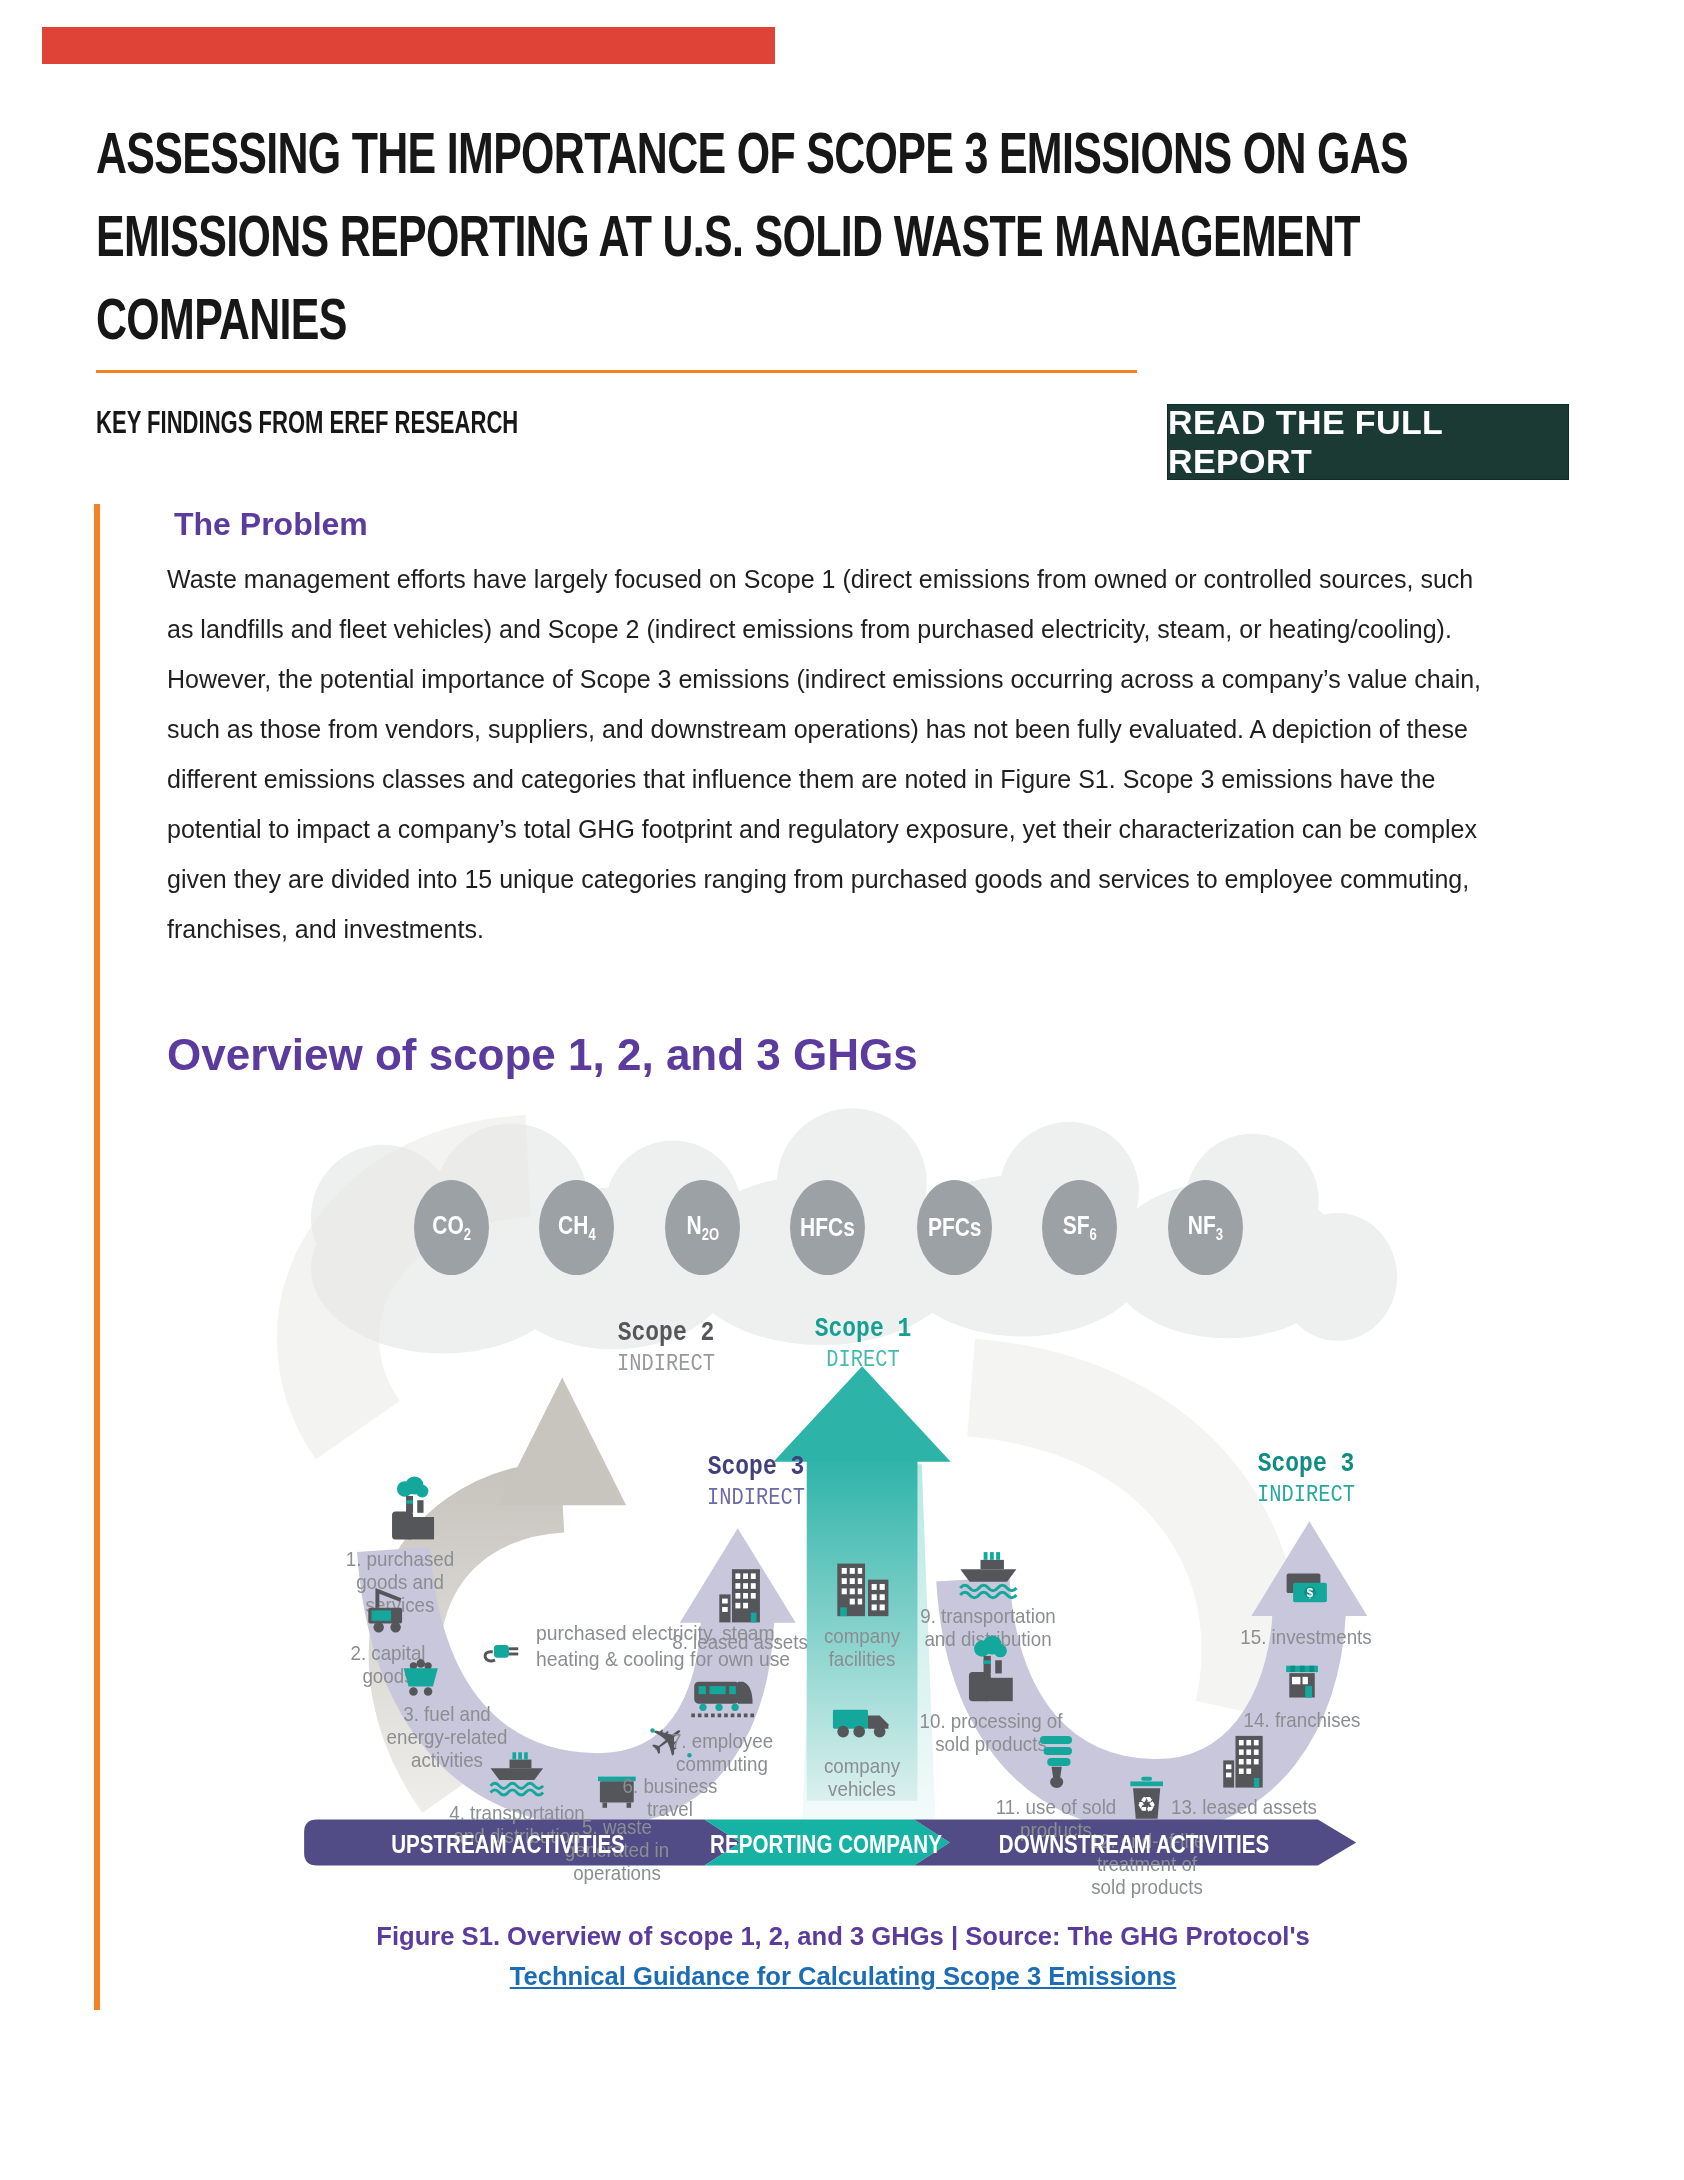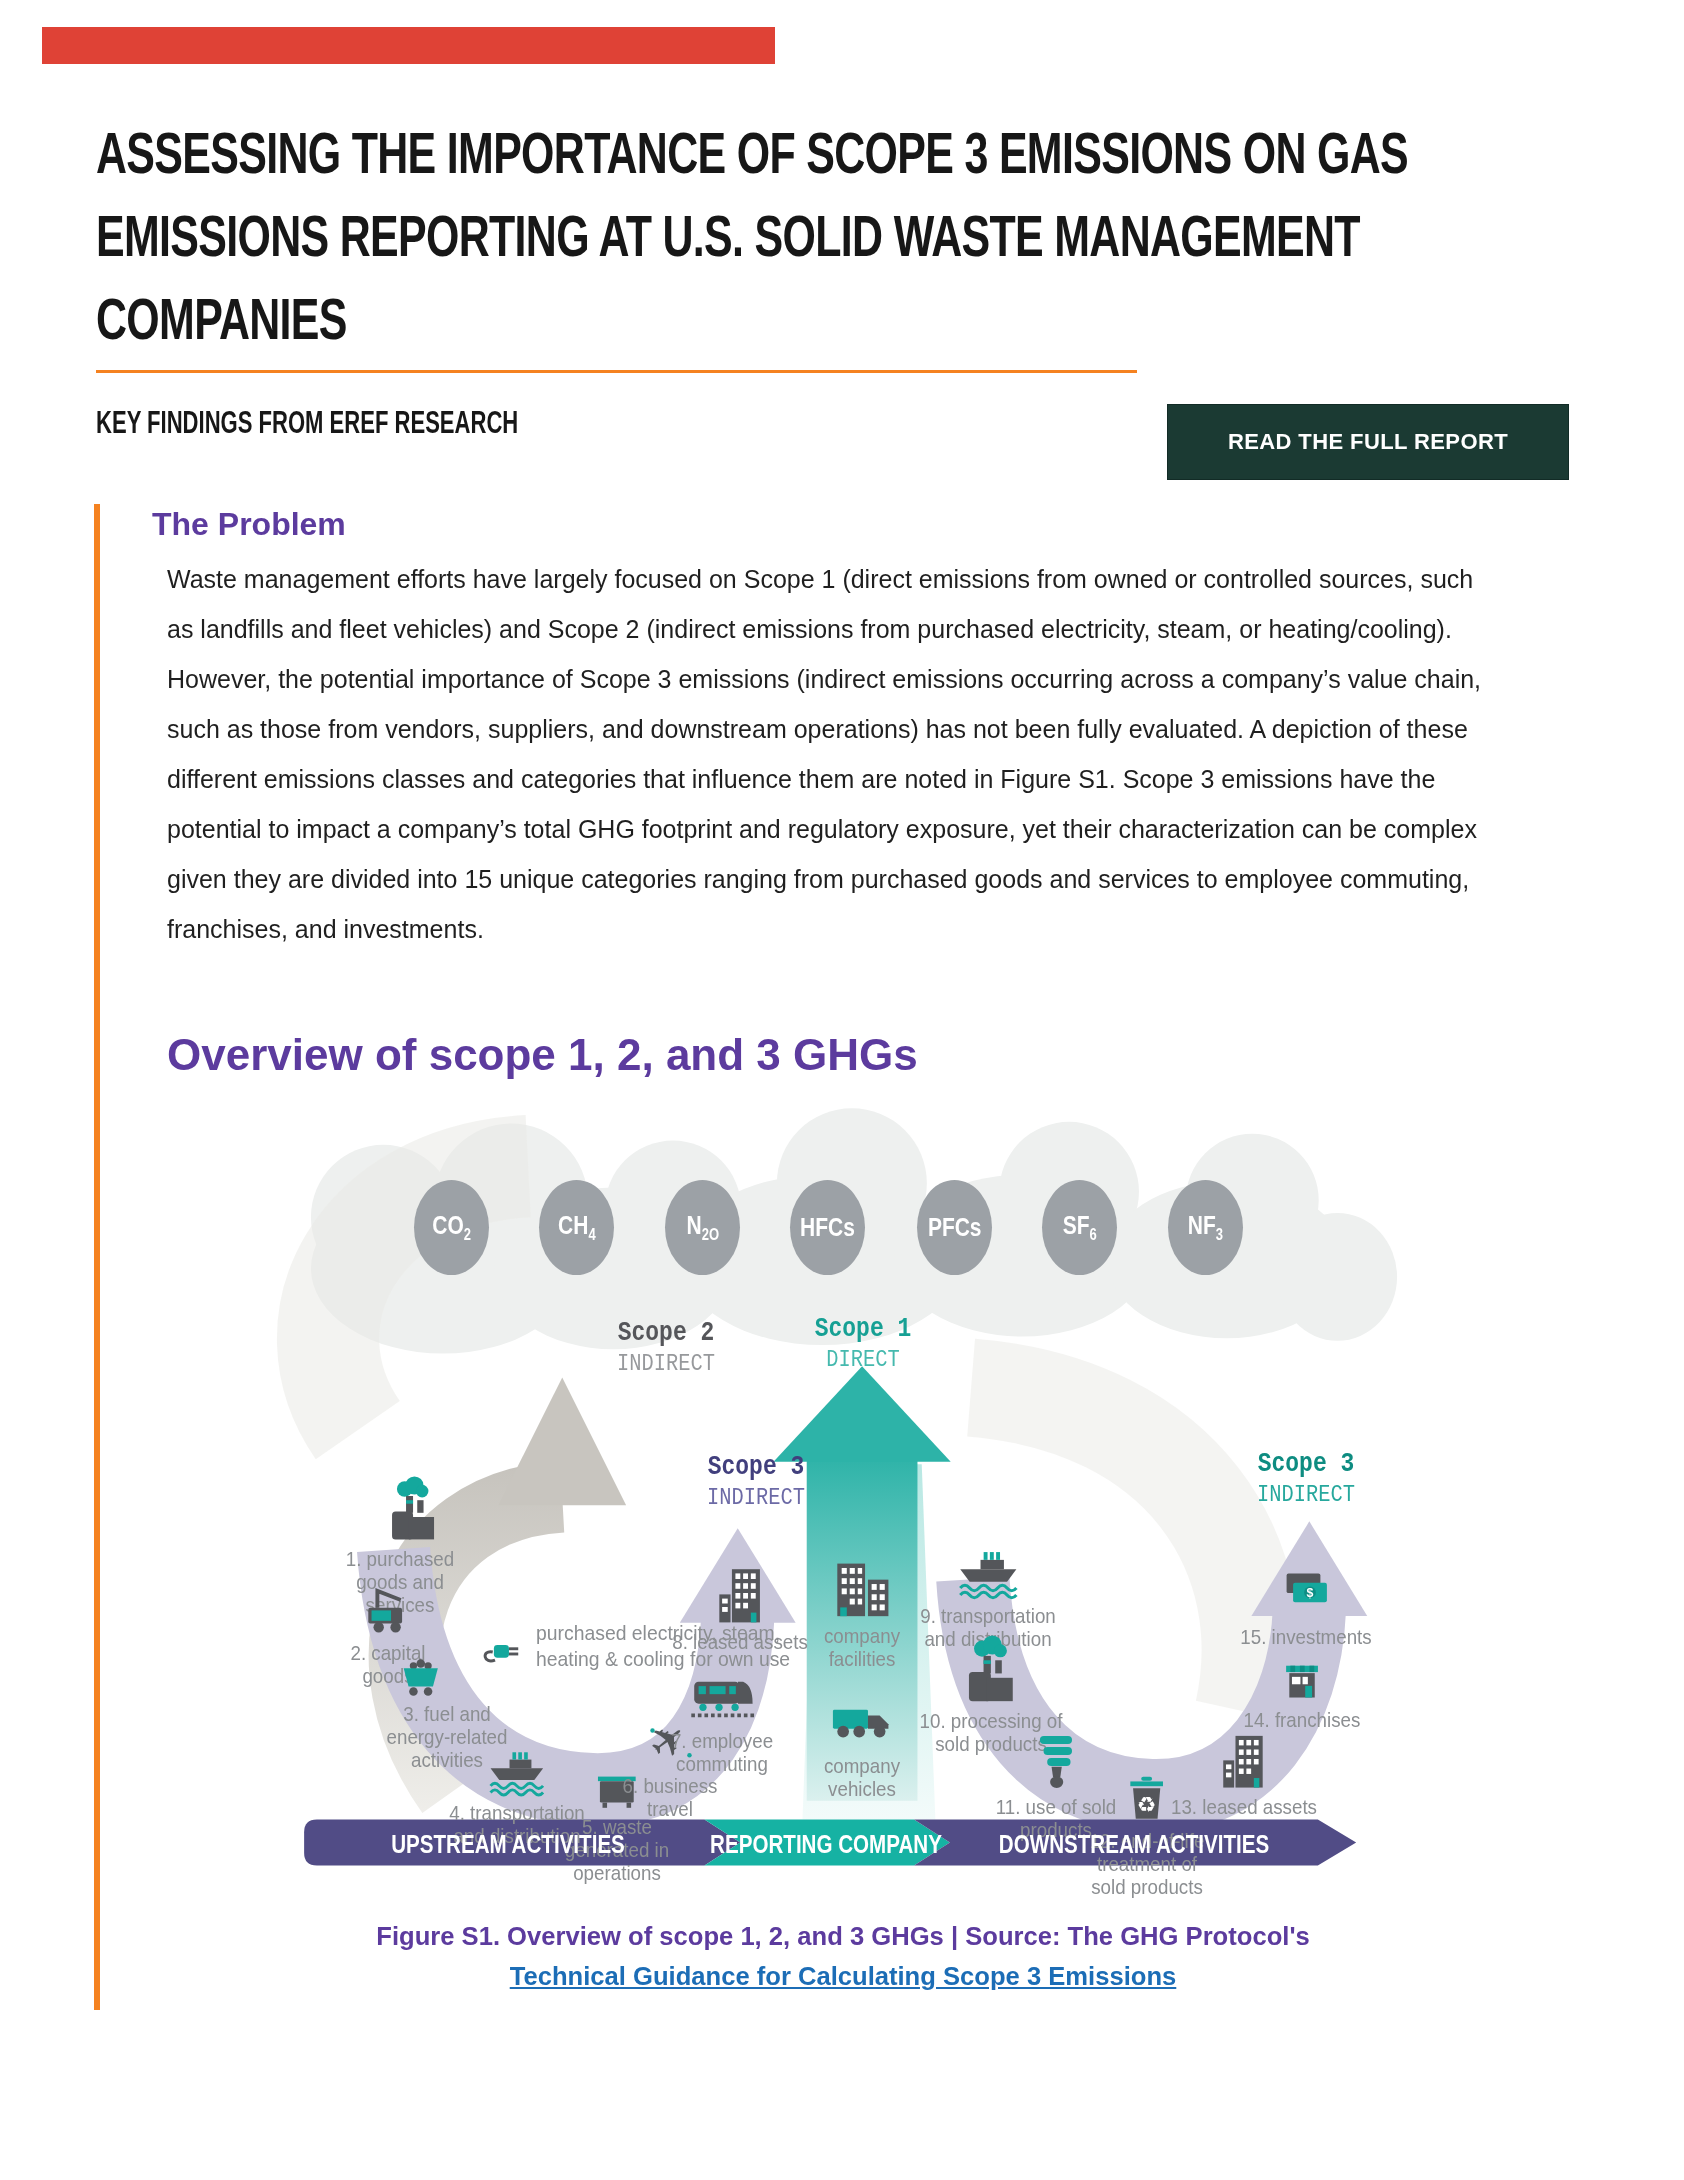--- a/index.html
+++ b/index.html
@@ -15,7 +15,7 @@
   .kicker{position:absolute;left:96px;top:388px;font-size:31.5px;font-weight:800;color:#171717;
           white-space:nowrap;transform:scaleX(.70);transform-origin:left top;}
   .cta{position:absolute;left:1167px;top:388px;width:400px;height:74px;background:#1b3a33;
-       color:#ffffff;font-size:22px;font-weight:bold;letter-spacing:0.4px;
+       color:#ffffff;font-size:34px;font-weight:bold;letter-spacing:0.4px;
        display:flex;align-items:center;justify-content:center;cursor:pointer;border:0.9px solid #0f2era;
        border:0.9px solid #122b26;}
 

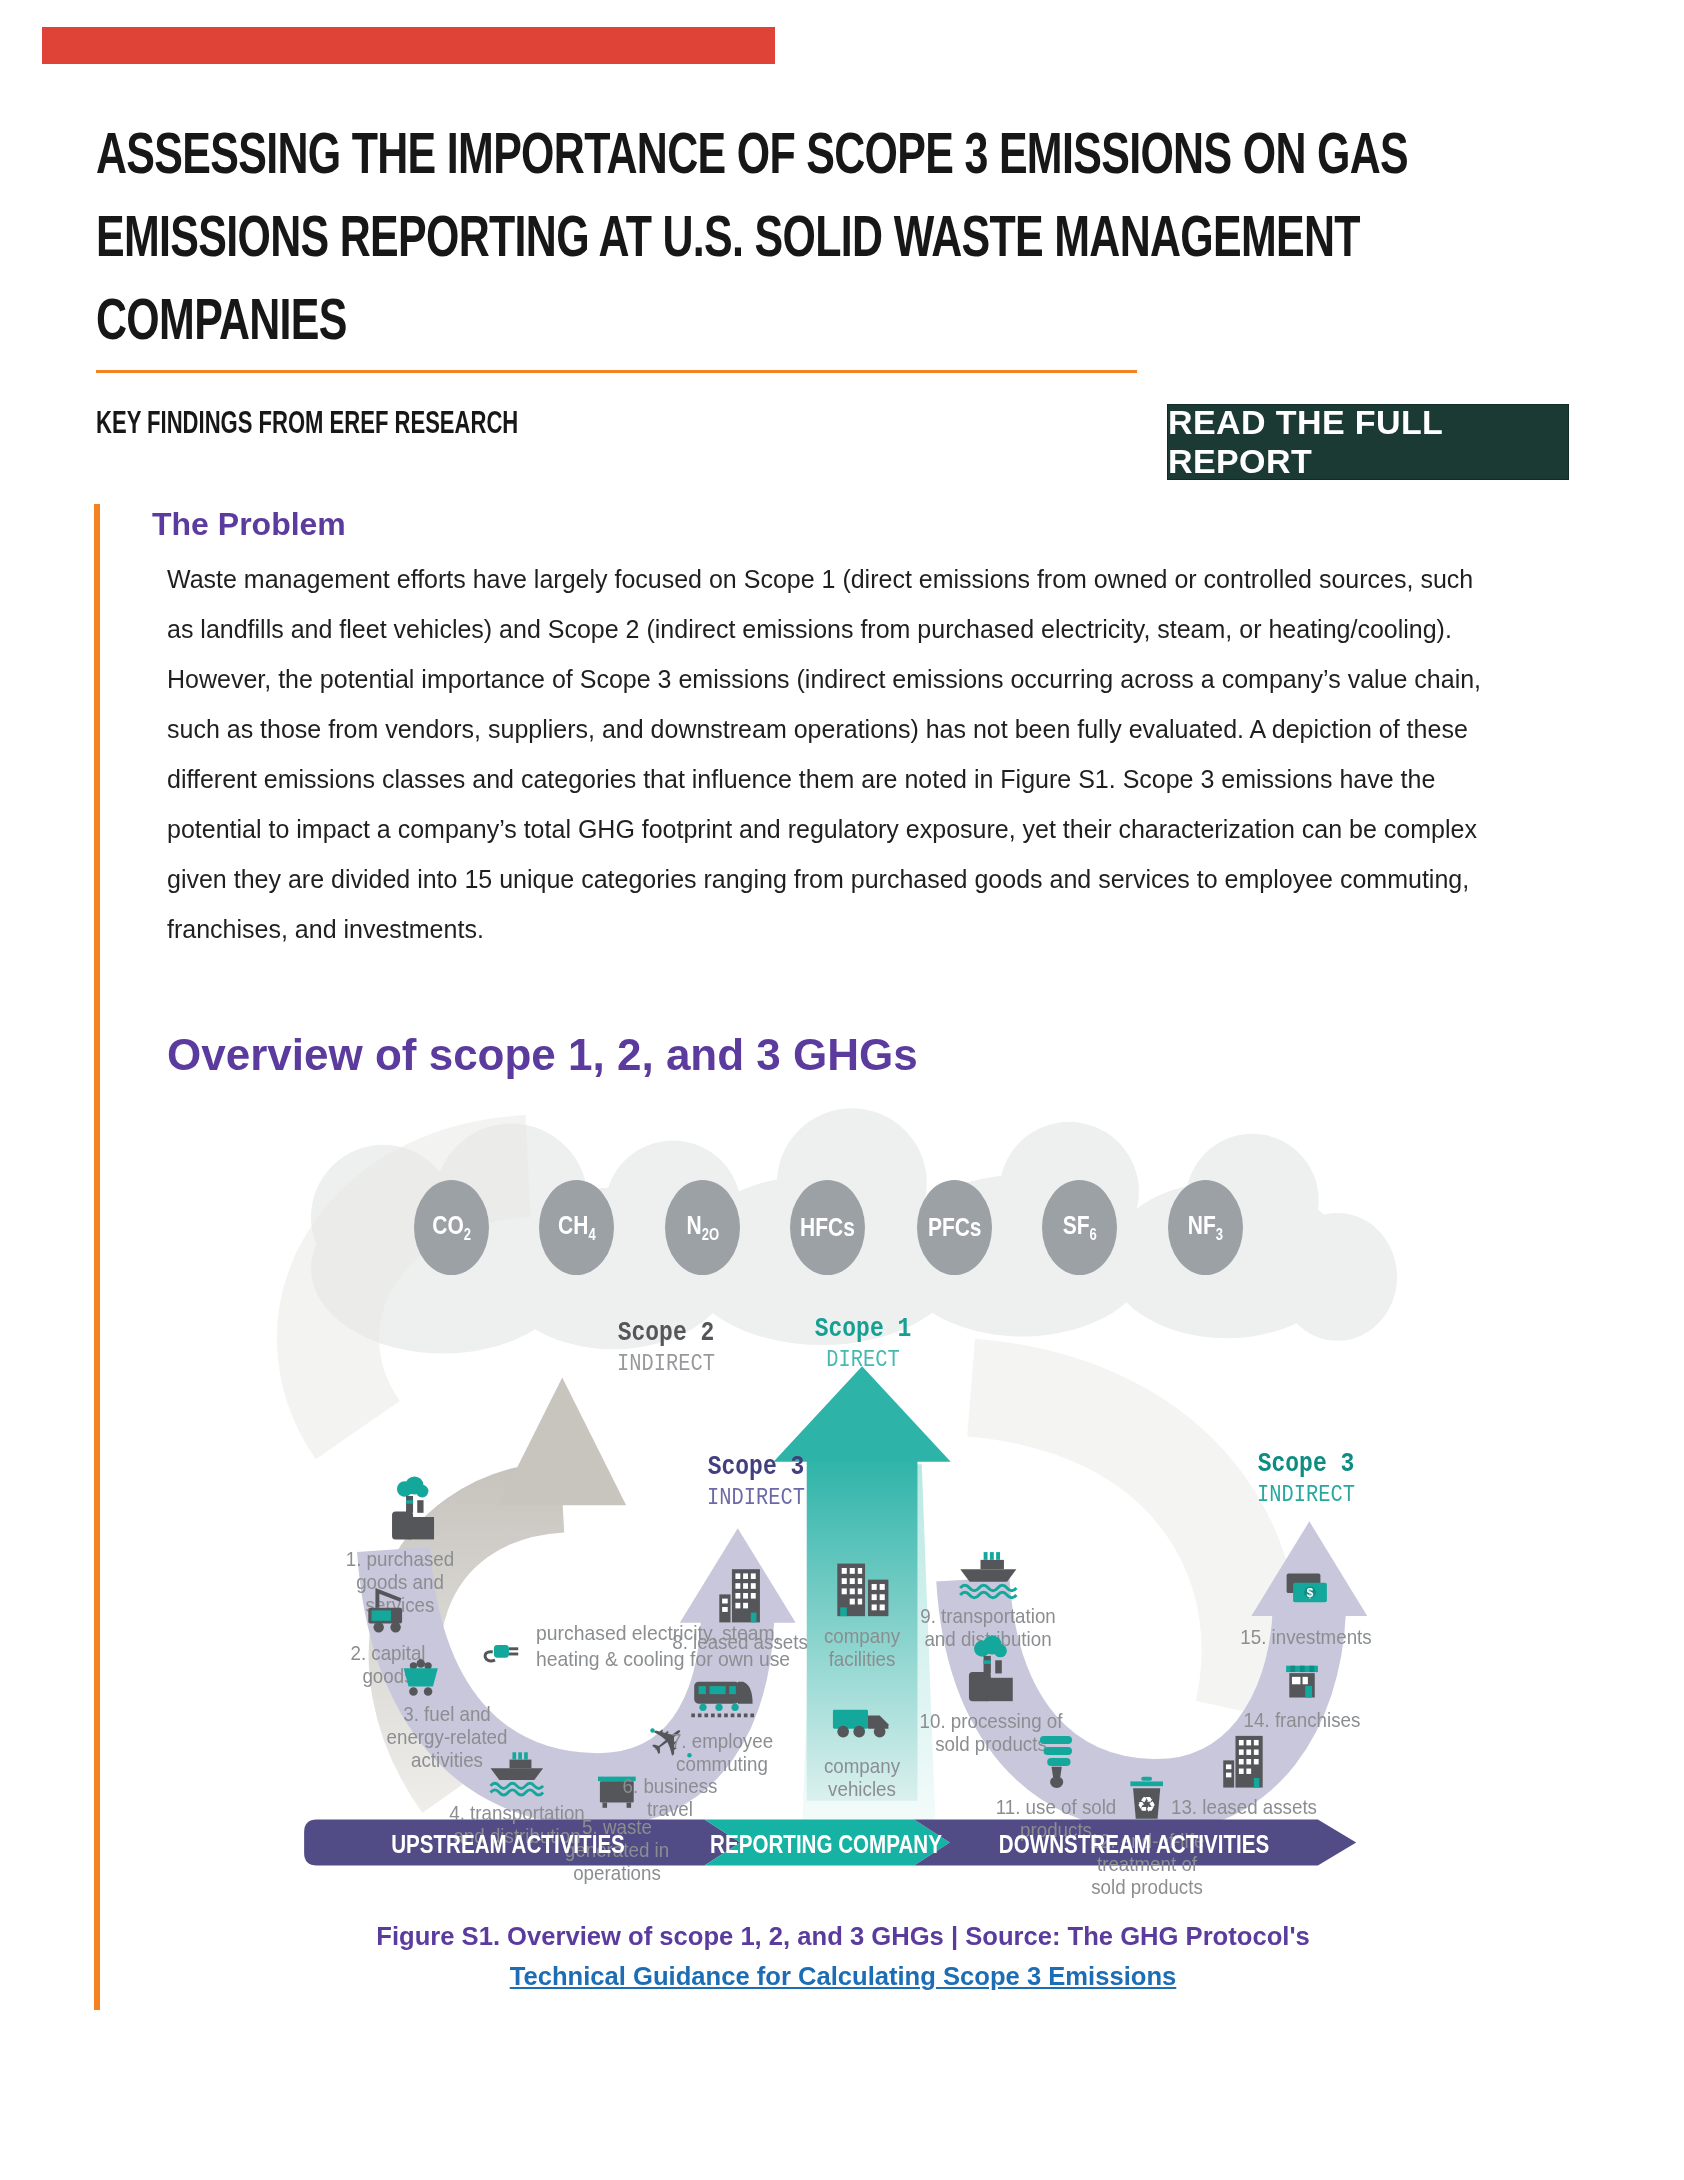--- a/index.html
+++ b/index.html
@@ -22,7 +22,7 @@
   
   .vbar{position:absolute;left:94px;top:488px;width:6px;height:1506px;background:#f58220;}
   .h-purple{position:absolute;color:#5c3b9e;font-weight:bold;}
-  .problem-h{left:152px;top:490px;font-size:32px;}
+  .problem-h{left:174px;top:490px;font-size:32px;}
   .overview-h{left:167px;top:1014px;font-size:44px;}
   .body-text{position:absolute;left:167px;top:538px;width:1333px;font-size:25px;line-height:50px;
              color:#1f1f1f;}

